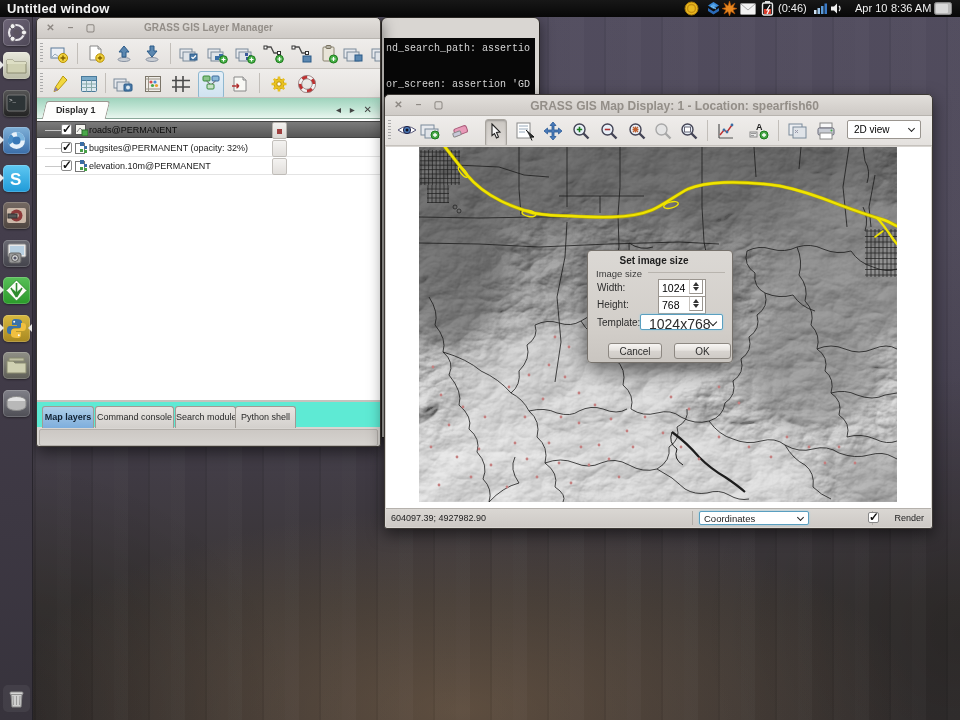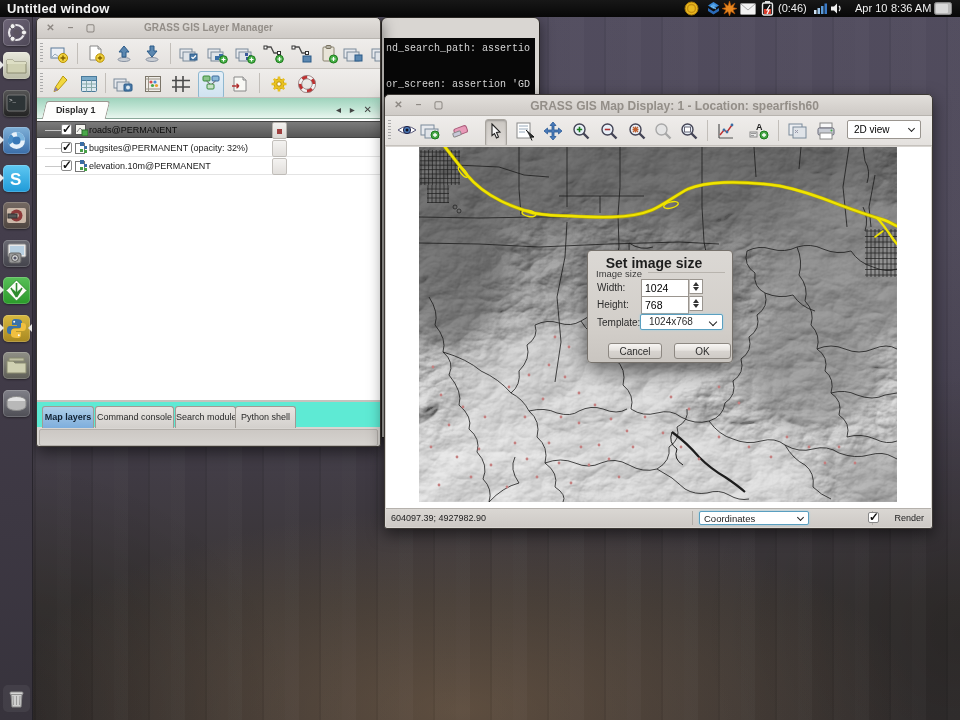--- a/index.html
+++ b/index.html
@@ -92,7 +92,7 @@
 #dlg { position:absolute; left:202px; top:155px; width:146px; height:113px;
   background:linear-gradient(180deg,#dbd8d4 0%,#d2cec9 70%,#c9c5c0 100%);
   border:1px solid #76716b; border-radius:4px; box-shadow:0 7px 18px rgba(0,0,0,0.5); font-size:10px; color:#2c2c2c; z-index:30; }
-#dlg .dtitle { position:absolute; top:4px; left:0; right:12px; text-align:center; font-weight:bold; font-size:14px; color:#1d1d1d; }
+#dlg .dtitle { position:absolute; top:4px; left:0; right:12px; text-align:center; font-weight:bold; font-size:10px; color:#1d1d1d; }
 #dlg .grp { position:absolute; left:8px; top:17px; font-size:9.5px; color:#3a3a3a; }
 #dlg label { position:absolute; left:9px; }
 #dlg .inp { position:absolute; left:53px; width:48px; height:18px; background:#fff; border:1px solid #9a958f; font-size:10.5px; padding:1px 3px; font-family:"Liberation Sans",sans-serif; }

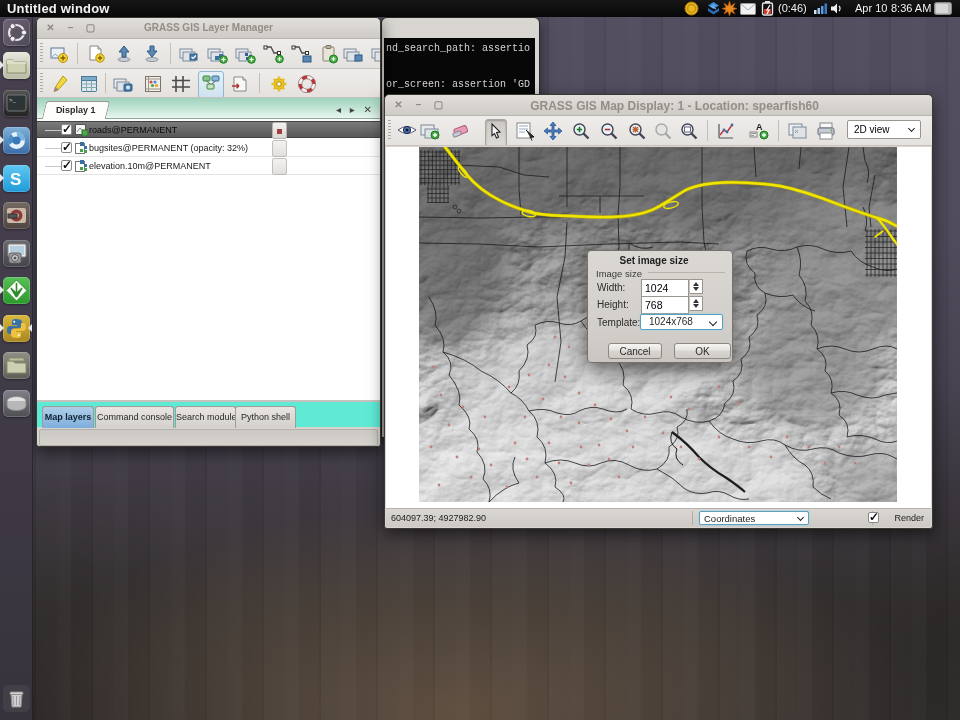--- a/index.html
+++ b/index.html
@@ -95,7 +95,7 @@
 #dlg .dtitle { position:absolute; top:4px; left:0; right:12px; text-align:center; font-weight:bold; font-size:10px; color:#1d1d1d; }
 #dlg .grp { position:absolute; left:8px; top:17px; font-size:9.5px; color:#3a3a3a; }
 #dlg label { position:absolute; left:9px; }
-#dlg .inp { position:absolute; left:53px; width:48px; height:18px; background:#fff; border:1px solid #9a958f; font-size:10.5px; padding:1px 3px; font-family:"Liberation Sans",sans-serif; }
+#dlg .inp { position:absolute; left:70px; width:48px; height:18px; background:#fff; border:1px solid #9a958f; font-size:10.5px; padding:1px 3px; font-family:"Liberation Sans",sans-serif; }
 #dlg .spin { position:absolute; left:101px; width:14px; height:15px; background:#fff; border:1px solid #9a958f; border-left:1px solid #c8c4bf; }
 #dlg .spin:before { content:""; position:absolute; left:3px; top:2px; border-left:3px solid transparent; border-right:3px solid transparent; border-bottom:4px solid #333; }
 #dlg .spin:after { content:""; position:absolute; left:3px; bottom:2px; border-left:3px solid transparent; border-right:3px solid transparent; border-top:4px solid #333; }

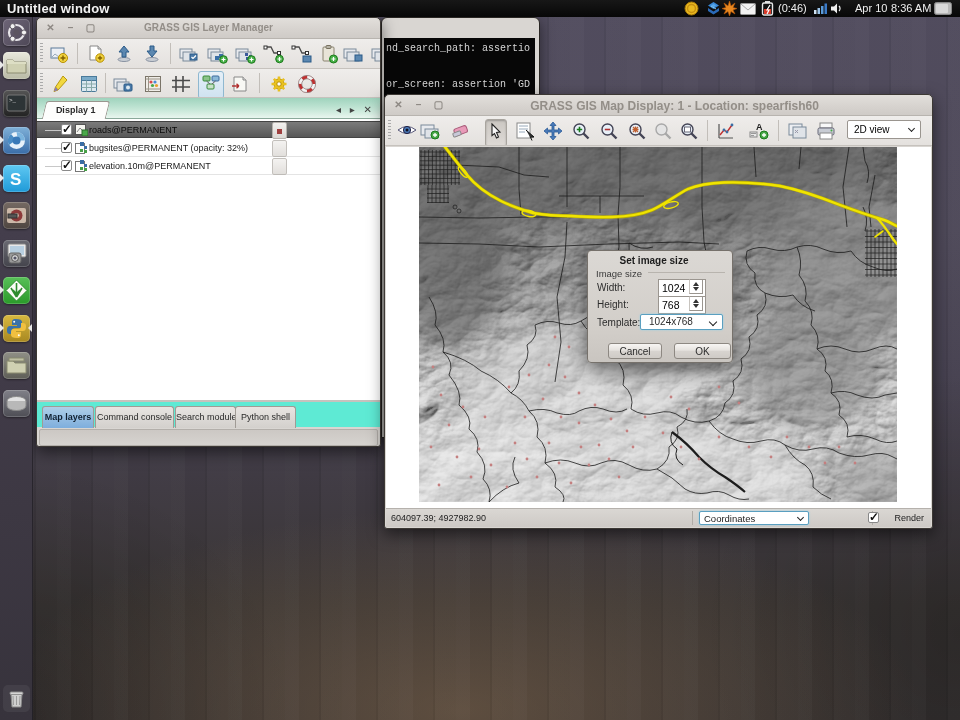--- a/index.html
+++ b/index.html
@@ -99,7 +99,7 @@
 #dlg .spin { position:absolute; left:101px; width:14px; height:15px; background:#fff; border:1px solid #9a958f; border-left:1px solid #c8c4bf; }
 #dlg .spin:before { content:""; position:absolute; left:3px; top:2px; border-left:3px solid transparent; border-right:3px solid transparent; border-bottom:4px solid #333; }
 #dlg .spin:after { content:""; position:absolute; left:3px; bottom:2px; border-left:3px solid transparent; border-right:3px solid transparent; border-top:4px solid #333; }
-#dlg .combo { position:absolute; left:52px; width:83px; height:16px; background:#fff; border:1px solid #5a9fc0; box-shadow:0 0 2px #8fd0ea; border-radius:2px; font-size:10px; padding:1px 3px 1px 8px; }
+#dlg .combo { position:absolute; left:52px; width:83px; height:16px; background:#fff; border:1px solid #5a9fc0; box-shadow:0 0 2px #8fd0ea; border-radius:2px; font-size:14px; padding:1px 3px 1px 8px; }
 #dlg .combo:after { content:""; position:absolute; right:6px; top:4px; width:5px; height:5px; border-right:1.7px solid #222; border-bottom:1.7px solid #222; transform:rotate(45deg); }
 .pbtn { position:absolute; height:16px; background:linear-gradient(180deg,#f7f5f3 0%,#e6e3df 45%,#d8d4d0 50%,#cfcbc6 100%);
   border:1px solid #8d8882; border-radius:3px; font-size:10px; color:#2c2c2c; text-align:center; padding-top:2px; }

